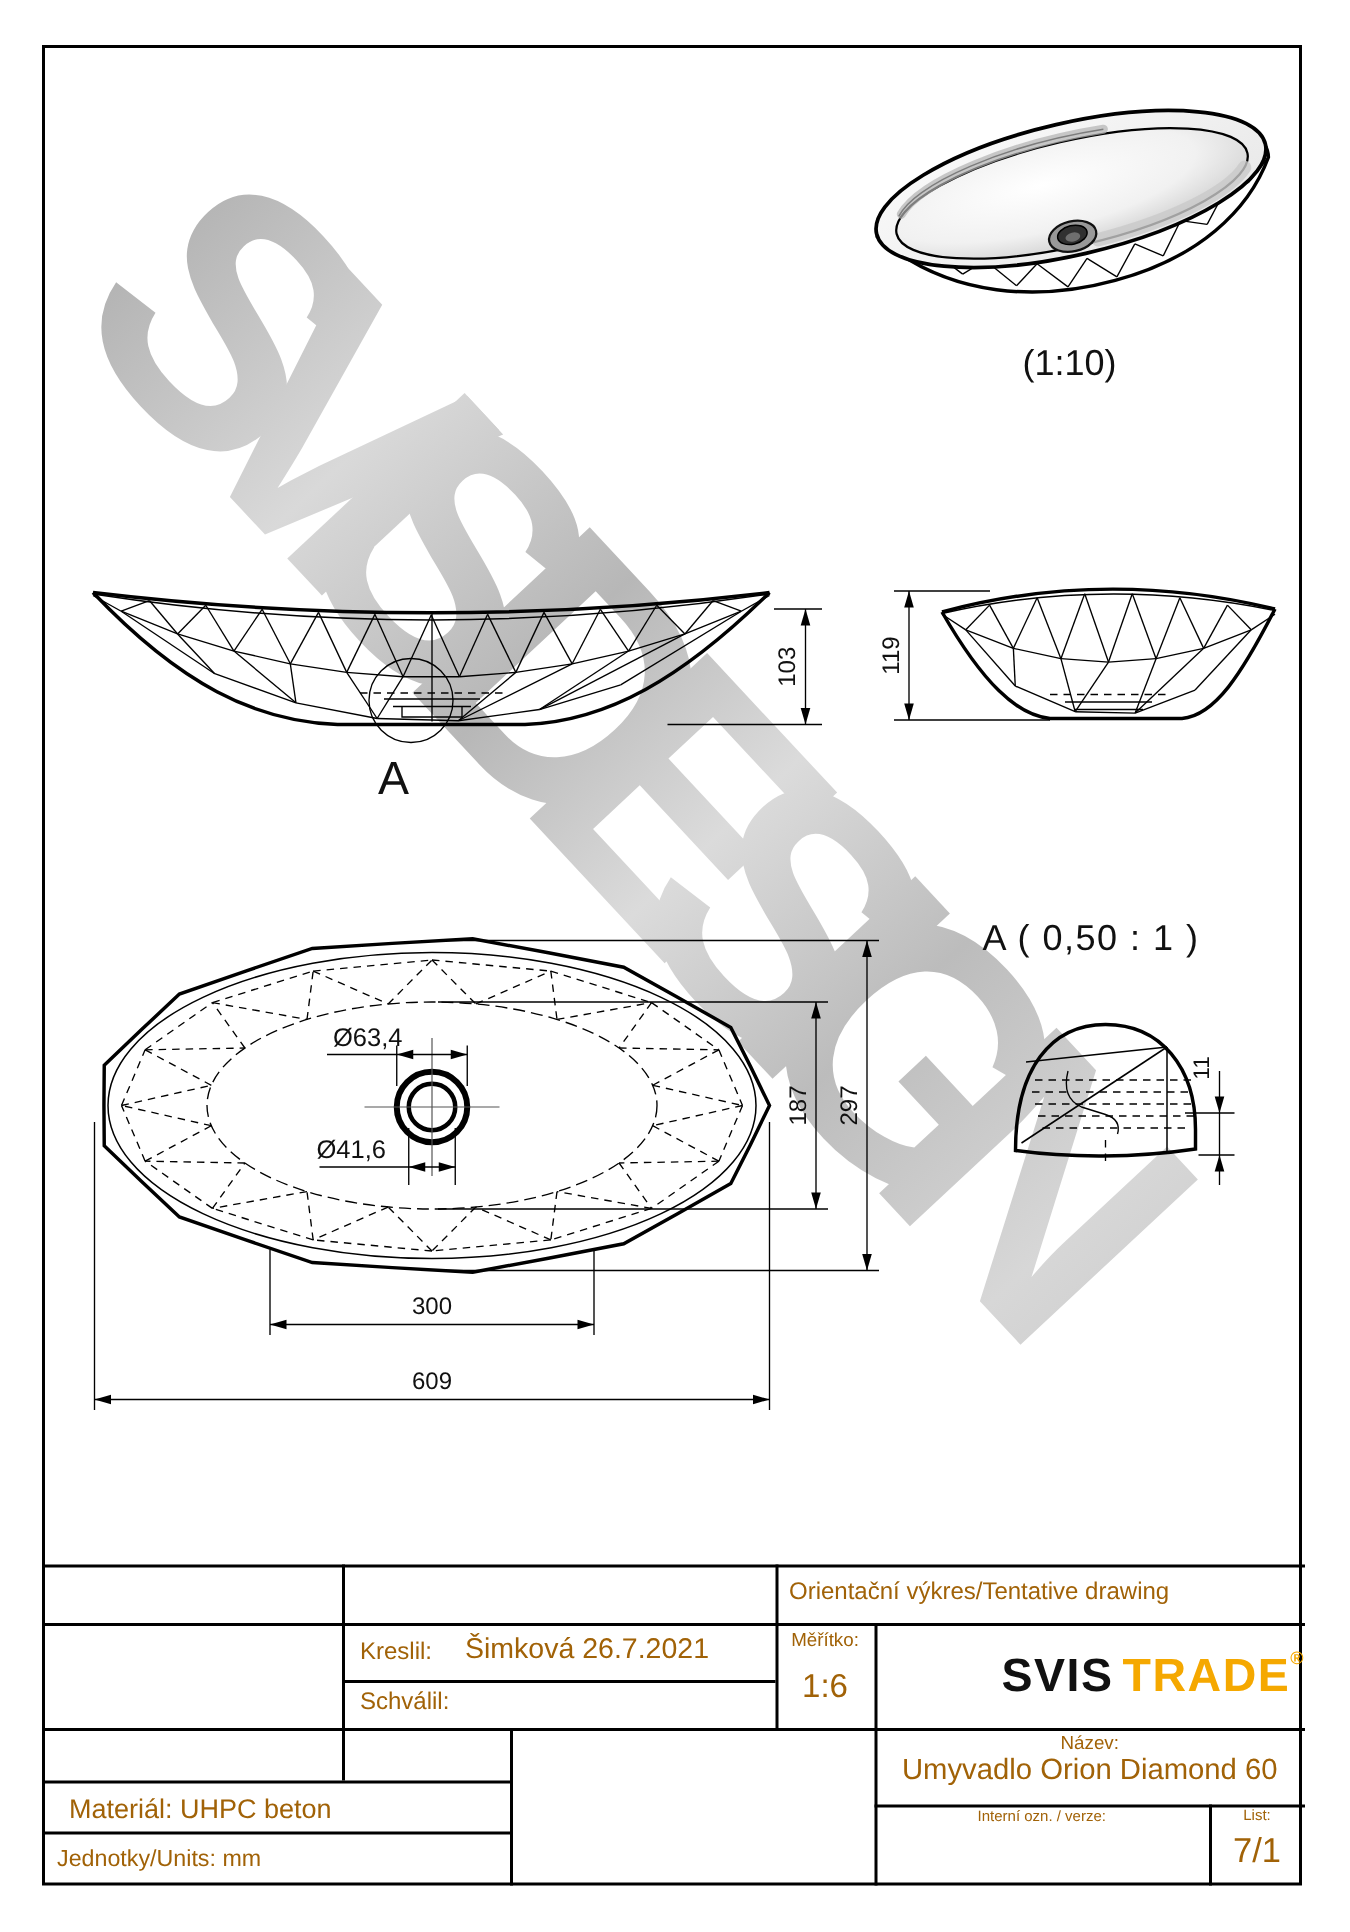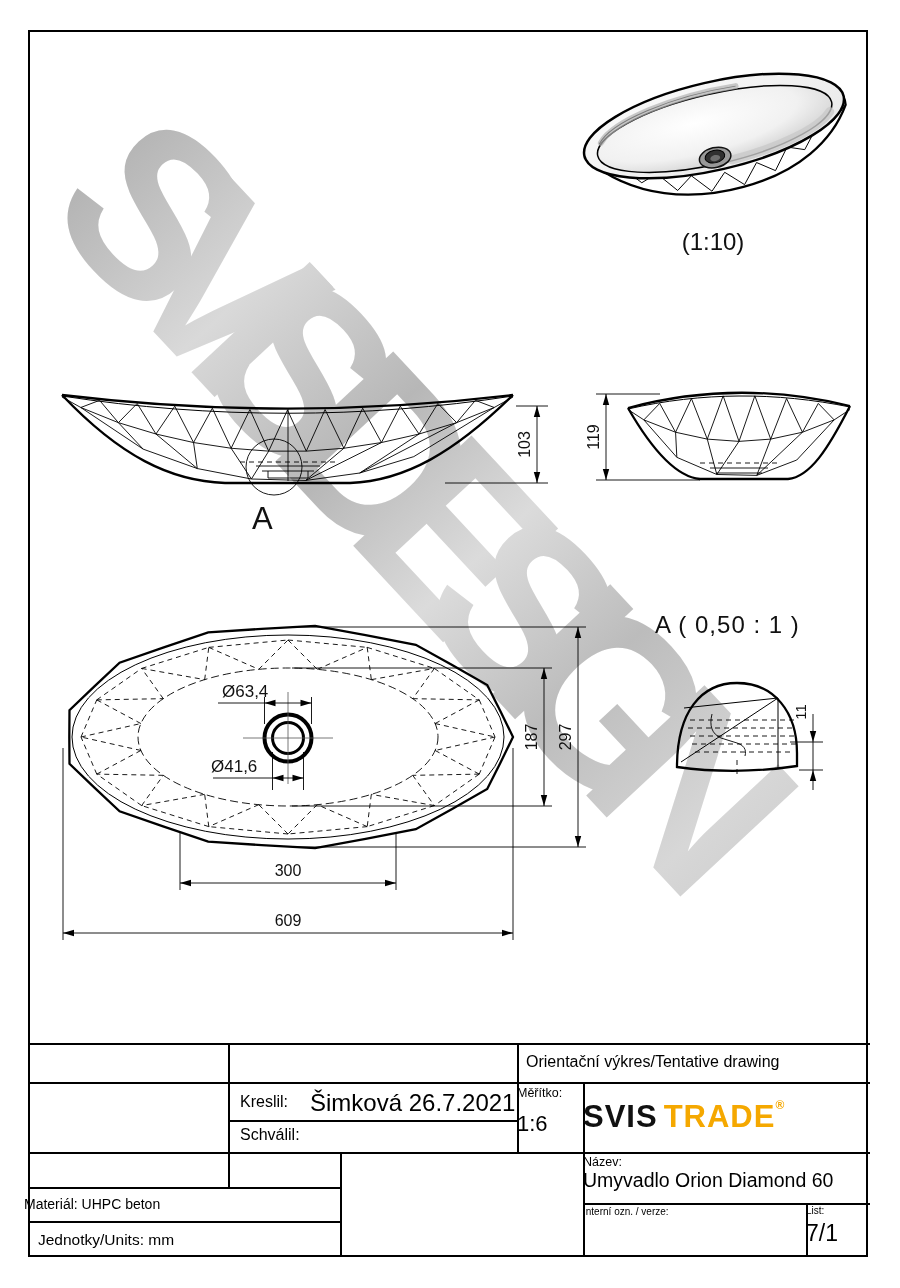--- a/index.html
+++ b/index.html
@@ -10,7 +10,7 @@
   .frame{position:absolute;left:28px;top:30px;width:840px;height:1227px;border:2px solid #000;box-sizing:border-box}
   .hl,.vl{position:absolute;background:#000}
   .hl{height:2px}.vl{width:2px}
-  .tbt{position:absolute;white-space:nowrap;color:#000000}
+  .tbt{position:absolute;white-space:nowrap;color:#a16207}
   .ctr{text-align:left}
   
   .ln{stroke:#000;stroke-width:1;fill:none}

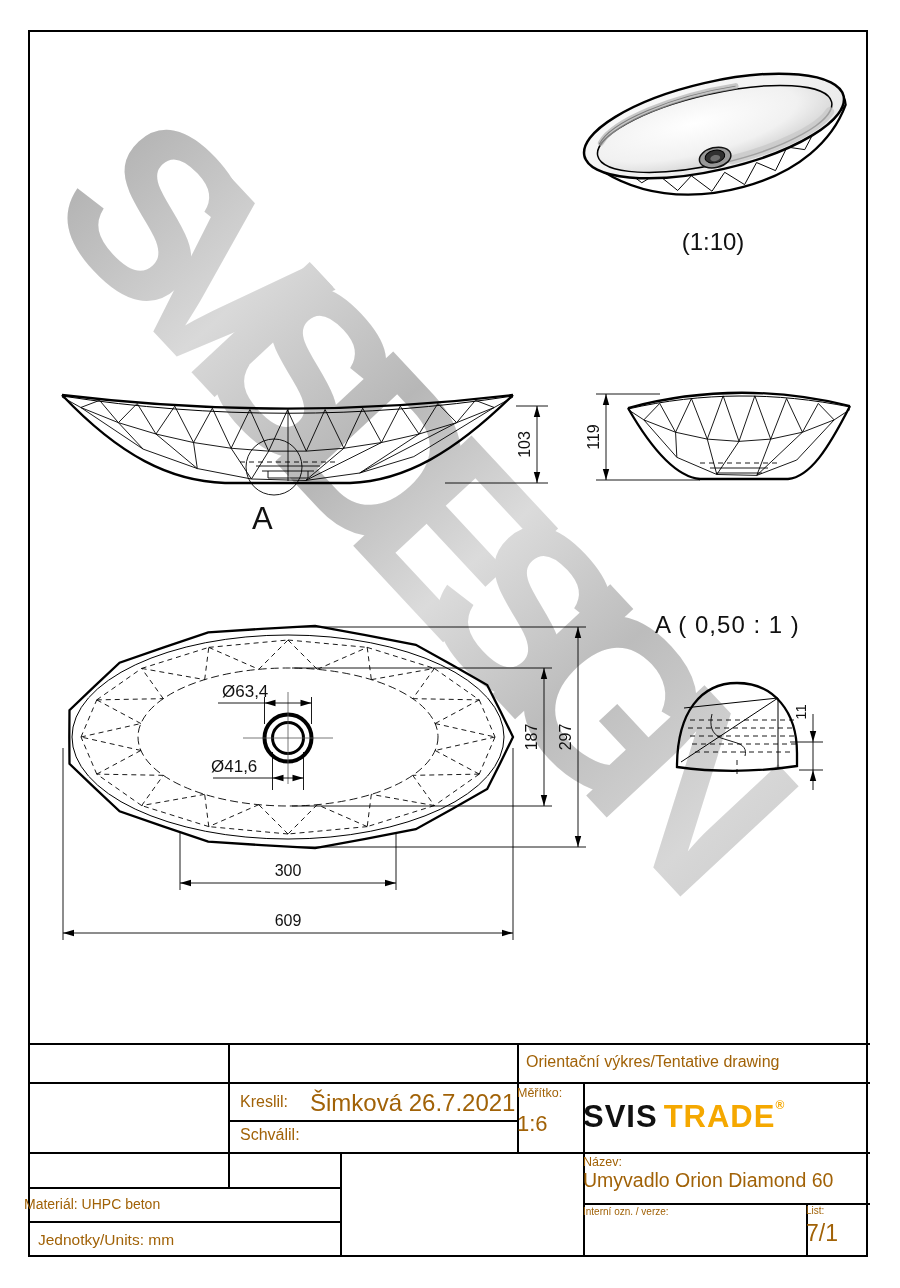--- a/index.html
+++ b/index.html
@@ -345,7 +345,7 @@
 
     <div class="tbt" style="left:526px;top:1053px;font-size:16px">Orientační výkres/Tentative drawing</div>
     <div class="tbt" style="left:240px;top:1093px;font-size:16px">Kreslil:</div>
-    <div class="tbt" style="left:310px;top:1089px;font-size:24px">Šimková 26.7.2021</div>
+    <div class="tbt" style="left:310px;top:1089px;font-size:19px">Šimková 26.7.2021</div>
     <div class="tbt" style="left:240px;top:1126px;font-size:16px">Schválil:</div>
     <div class="tbt ctr" style="left:517px;width:66px;top:1086px;font-size:12.5px">Měřítko:</div>
     <div class="tbt ctr" style="left:517px;width:66px;top:1111px;font-size:22px">1:6</div>

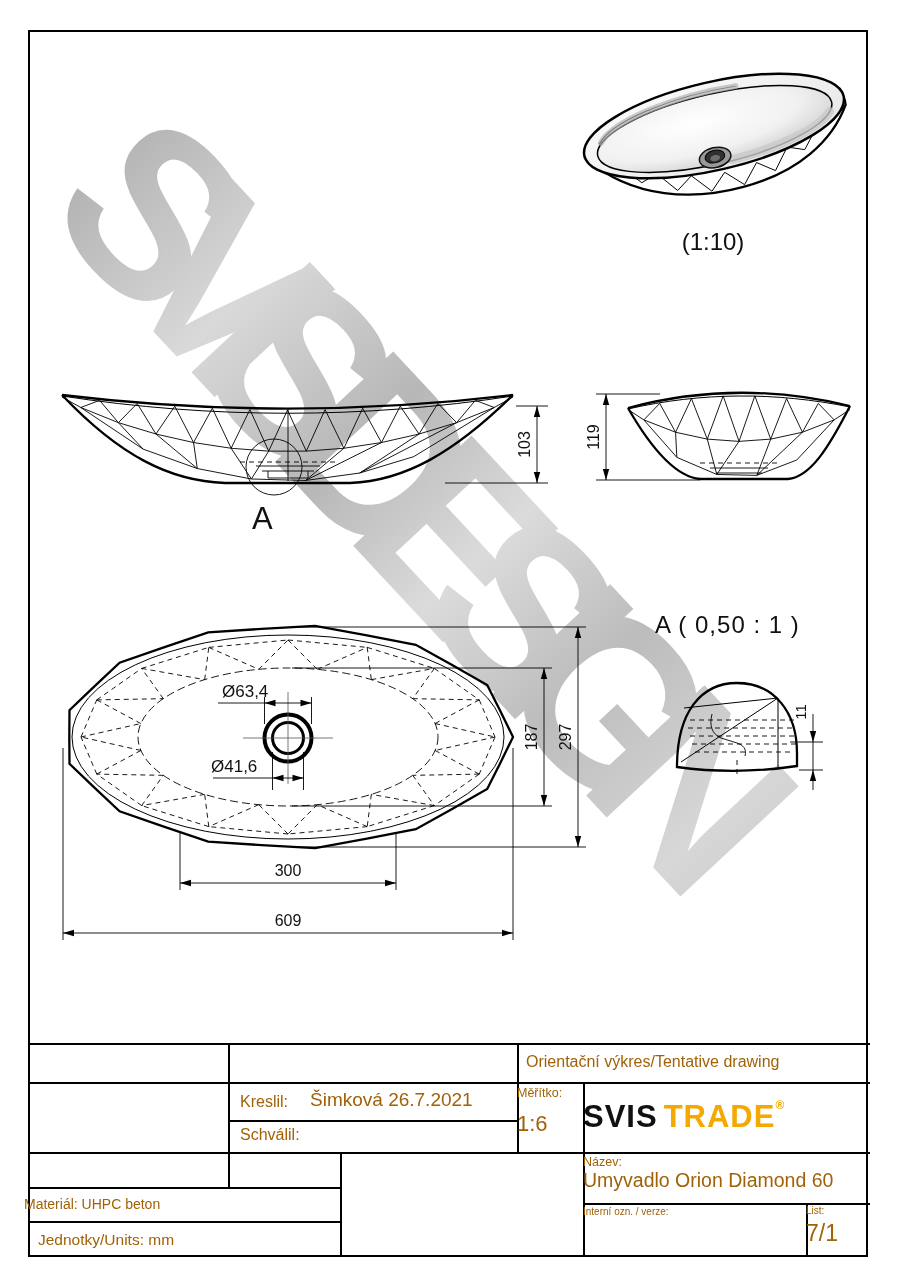--- a/index.html
+++ b/index.html
@@ -11,7 +11,7 @@
   .hl,.vl{position:absolute;background:#000}
   .hl{height:2px}.vl{width:2px}
   .tbt{position:absolute;white-space:nowrap;color:#a16207}
-  .ctr{text-align:left}
+  .ctr{text-align:center}
   
   .ln{stroke:#000;stroke-width:1;fill:none}
   .lnd{stroke:#000;stroke-width:.9;fill:none}

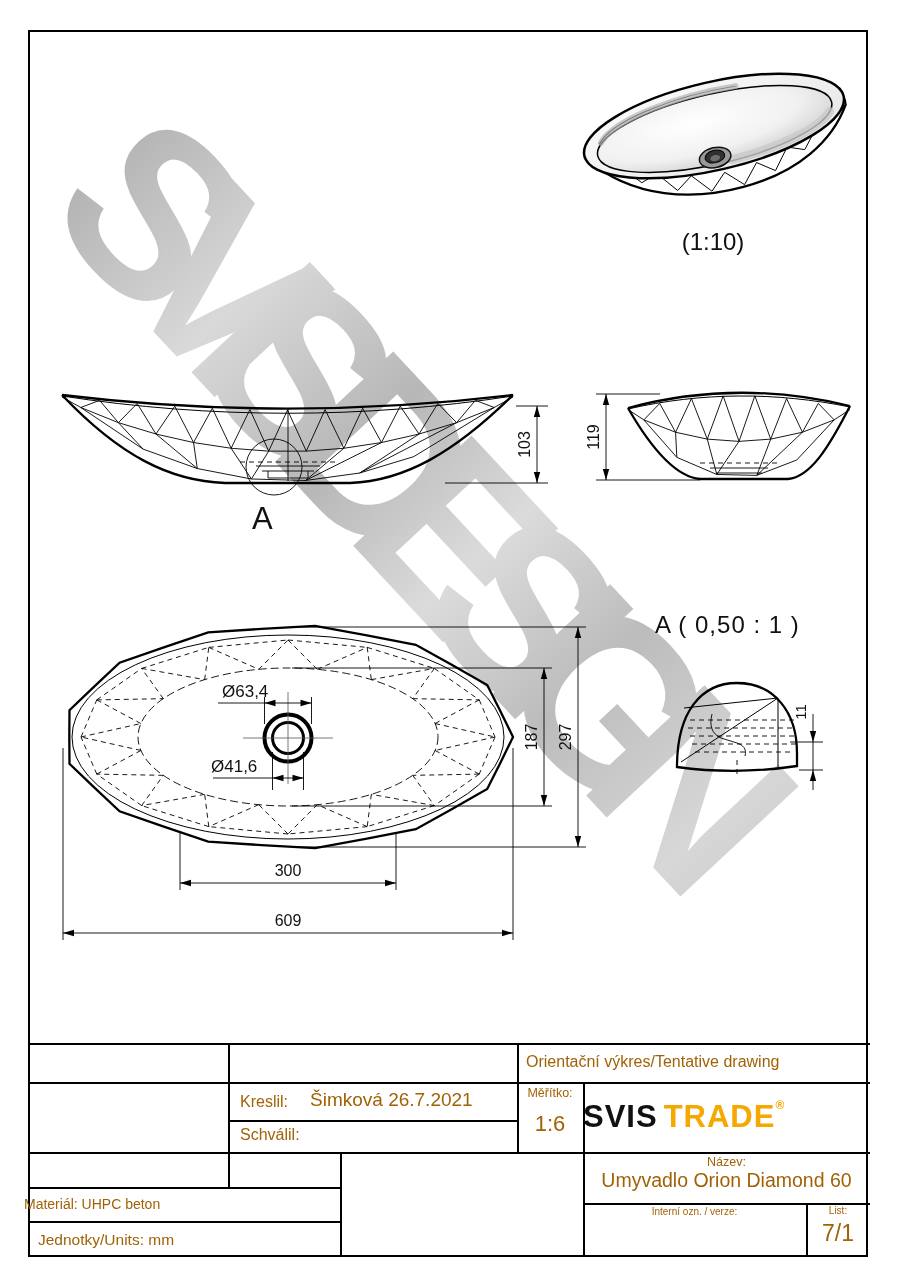--- a/index.html
+++ b/index.html
@@ -28,7 +28,7 @@
   .anno{font-family:"Liberation Sans",sans-serif;fill:#111}
   .wmtext{font-family:"Liberation Sans",sans-serif;font-weight:bold;font-size:235px;
           letter-spacing:-55px;fill:url(#wmGrad)}
-  .logo{position:absolute;left:583px;top:1098px;width:287px;text-align:left;
+  .logo{position:absolute;left:583px;top:1098px;width:287px;text-align:right;
         font-weight:bold;font-size:31px;letter-spacing:1px;white-space:nowrap}
   .logo .p2{margin-left:6px}
   .logo sup{font-size:12px;vertical-align:18px}

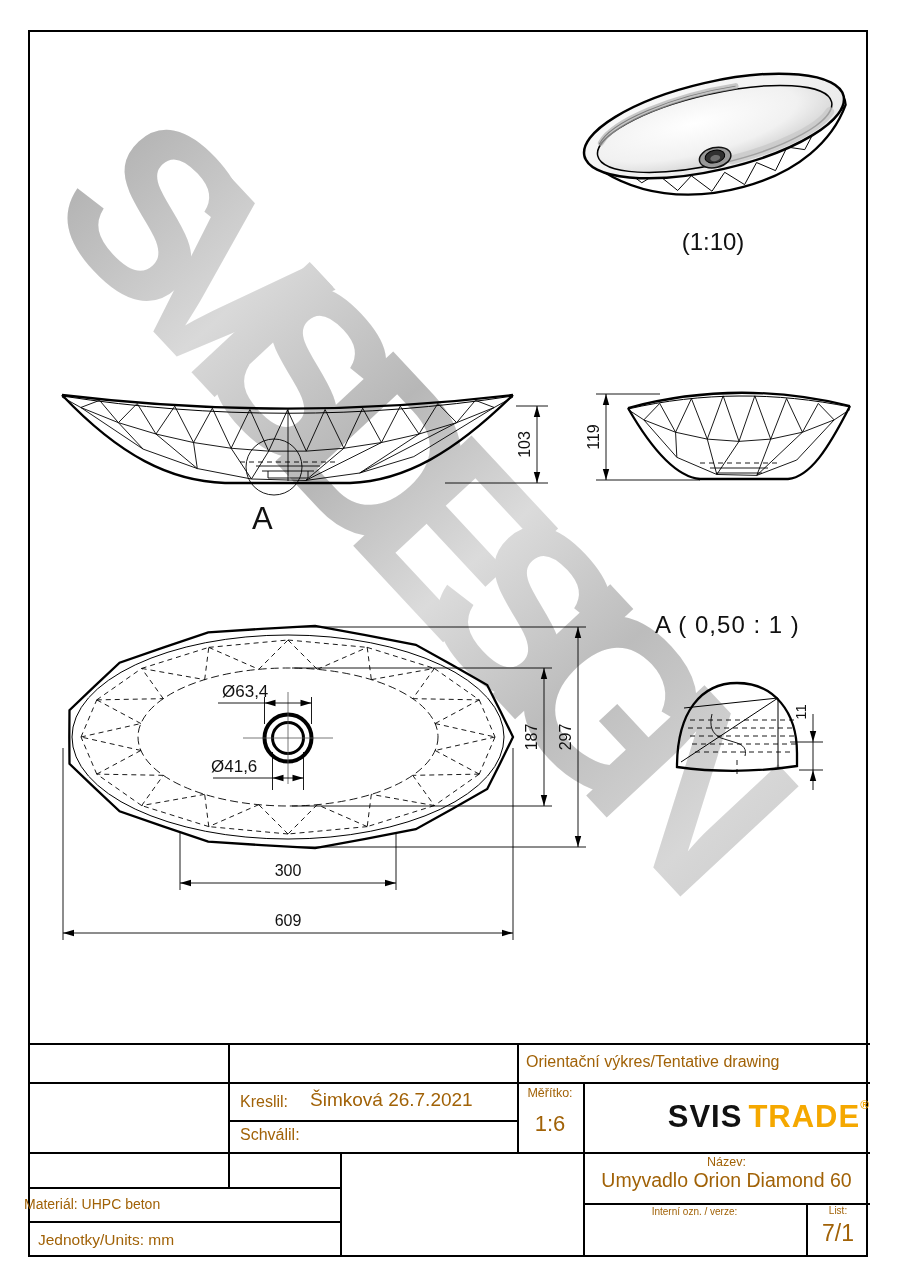--- a/index.html
+++ b/index.html
@@ -359,7 +359,7 @@
     <div class="tbt ctr" style="left:583px;width:223px;top:1206px;font-size:10px">Interní ozn. / verze:</div>
     <div class="tbt ctr" style="left:806px;width:64px;top:1205px;font-size:10px">List:</div>
     <div class="tbt ctr" style="left:806px;width:64px;top:1220px;font-size:23px">7/1</div>
-    <div class="tbt" style="left:24px;top:1196px;font-size:14px">Materiál: UHPC beton</div>
+    <div class="tbt" style="left:46px;top:1196px;font-size:18px">Materiál: UHPC beton</div>
     <div class="tbt" style="left:38px;top:1231px;font-size:15.5px">Jednotky/Units: mm</div>
   </div>
 </div>

